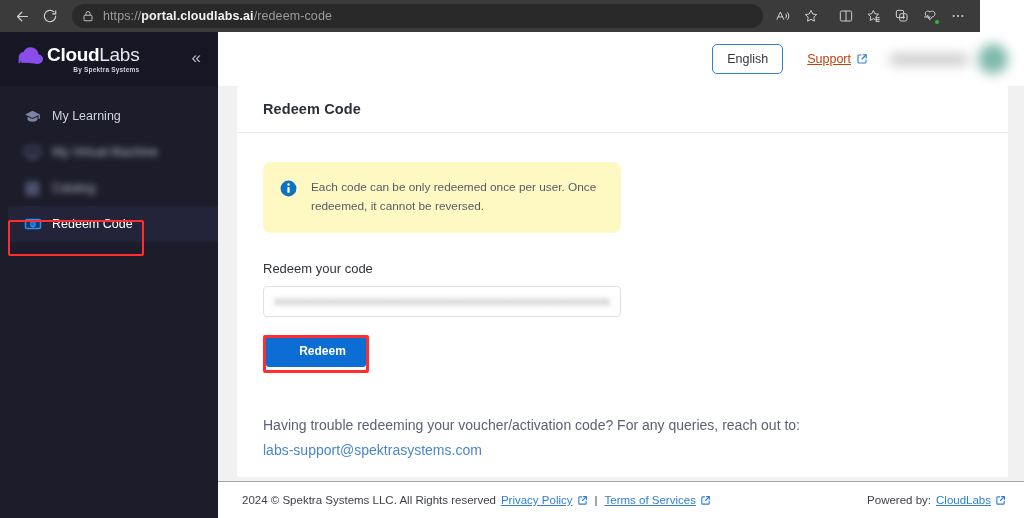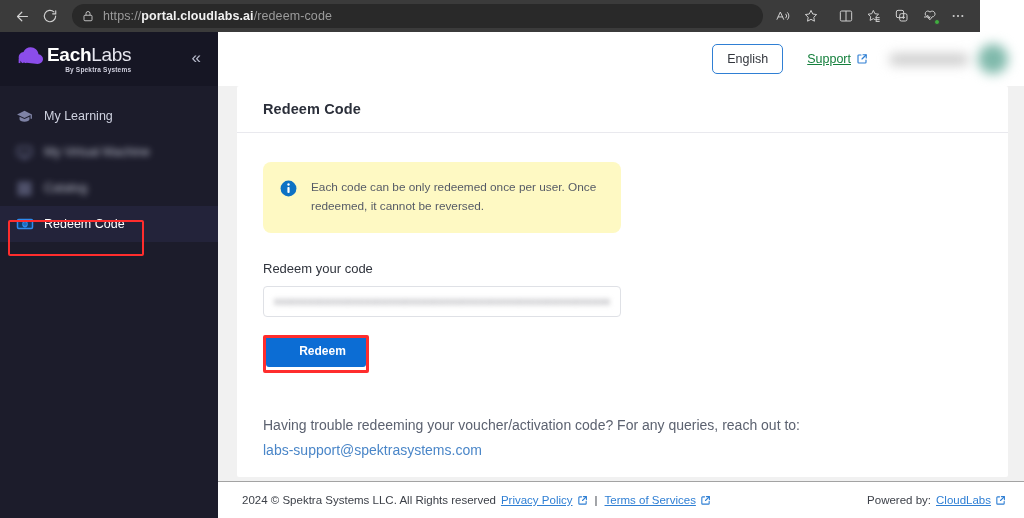--- a/index.html
+++ b/index.html
@@ -344,7 +344,7 @@
           </svg>
         </span>
         <span class="brand-text">
-          <span class="brand-title"><span class="b1">Each</span><span class="b2">Labs</span></span>
+          <span class="brand-title"><span class="b1">Cloud</span><span class="b2">Labs</span></span>
           <span class="brand-sub">By Spektra Systems</span>
         </span>
       </div>

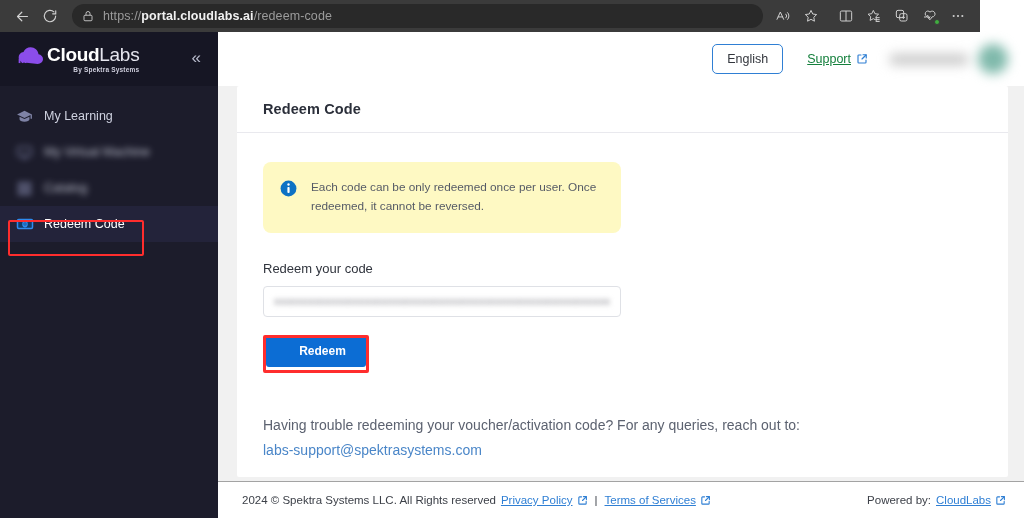--- a/index.html
+++ b/index.html
@@ -140,7 +140,7 @@
   }
   .support-link {
     margin-left: 24px;
-    color: #15803d; font-size: 12.5px;
+    color: #c2410c; font-size: 12.5px;
     text-decoration: underline;
     display: flex; align-items: center; gap: 5px;
   }

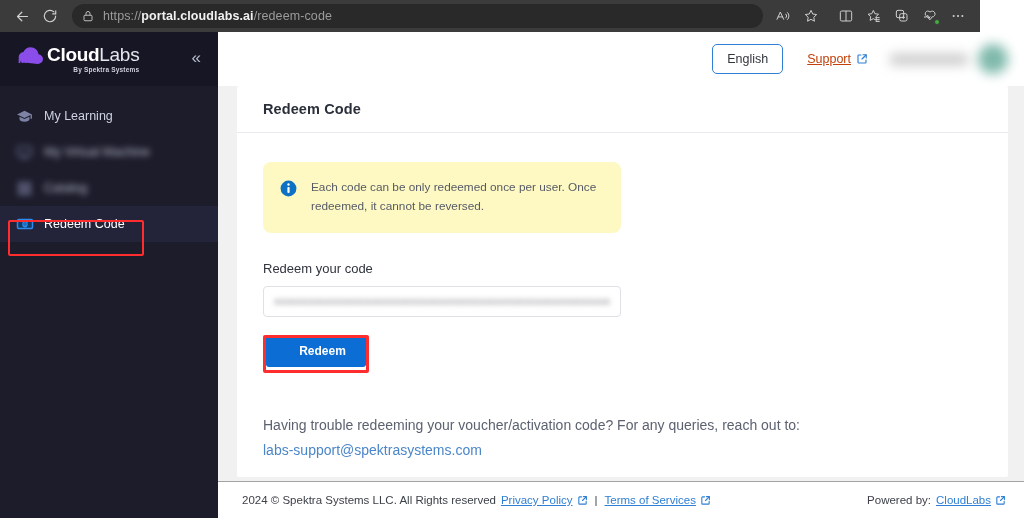--- a/index.html
+++ b/index.html
@@ -90,7 +90,7 @@
     color: #b9bccd; font-size: 17px; line-height: 1;
     padding: 2px 3px; flex: 0 0 auto; margin-bottom: 4px;
   }
-  .nav { padding-top: 12px; }
+  .nav { padding-top: 12px; padding-left: 8px; }
   .nav-item {
     height: 36px;
     display: flex; align-items: center;

